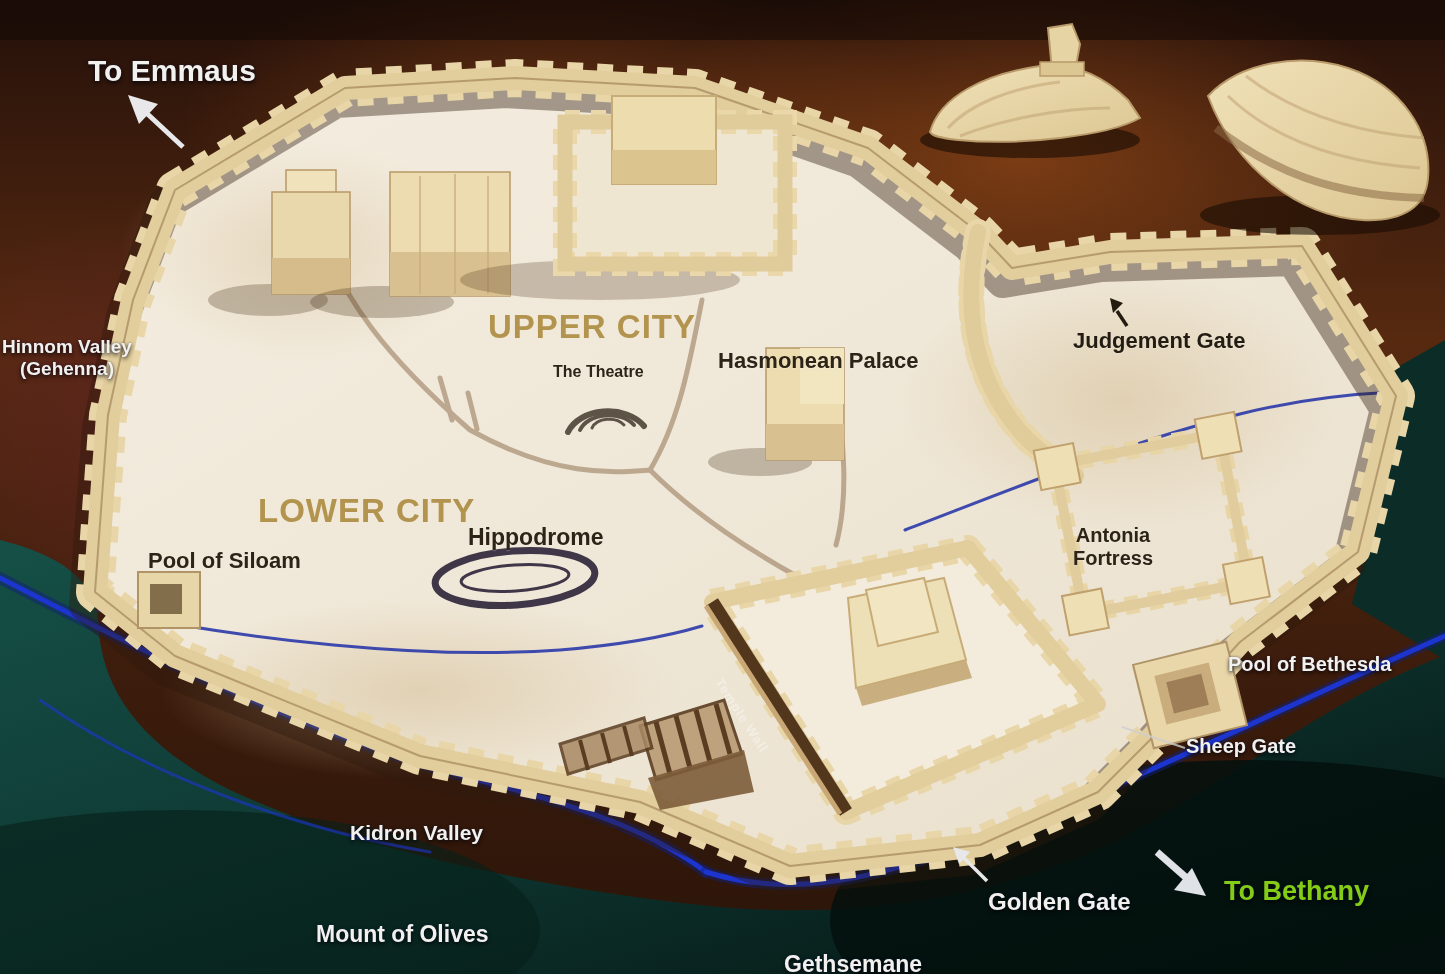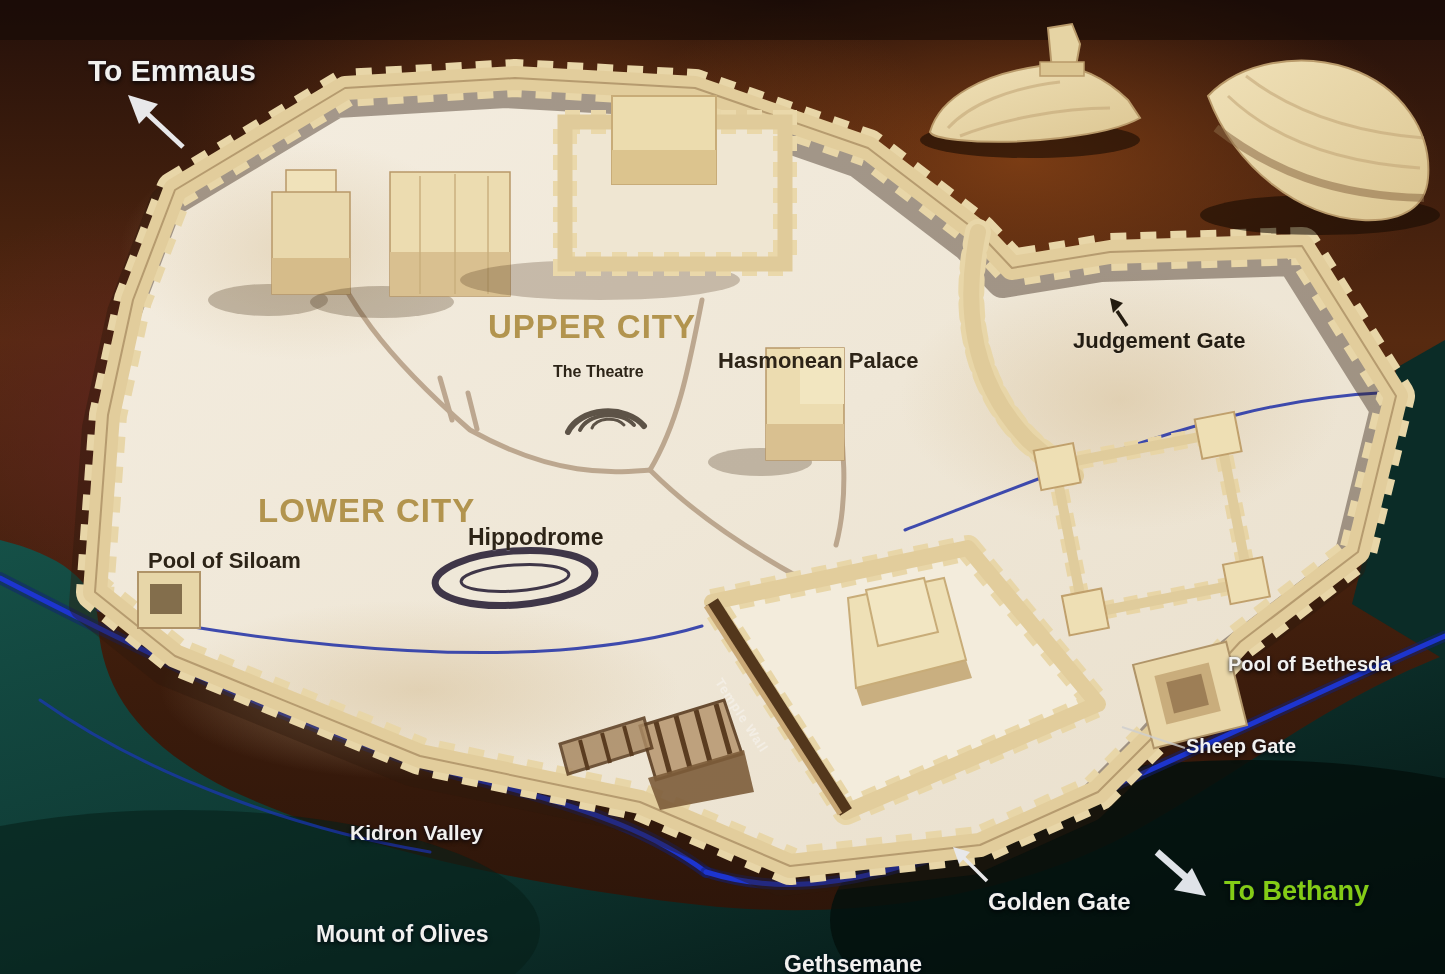--- a/index.html
+++ b/index.html
@@ -252,6 +252,10 @@
 
 <div class="lbl white lbl-to-emmaus">To Emmaus</div>
 
+<div class="lbl white two-line lbl-hinnom">
+  <div>Hinnom Valley</div>
+  <div>(Gehenna)</div>
+</div>
 
 <div class="lbl gold area lbl-upper-city">UPPER CITY</div>
 

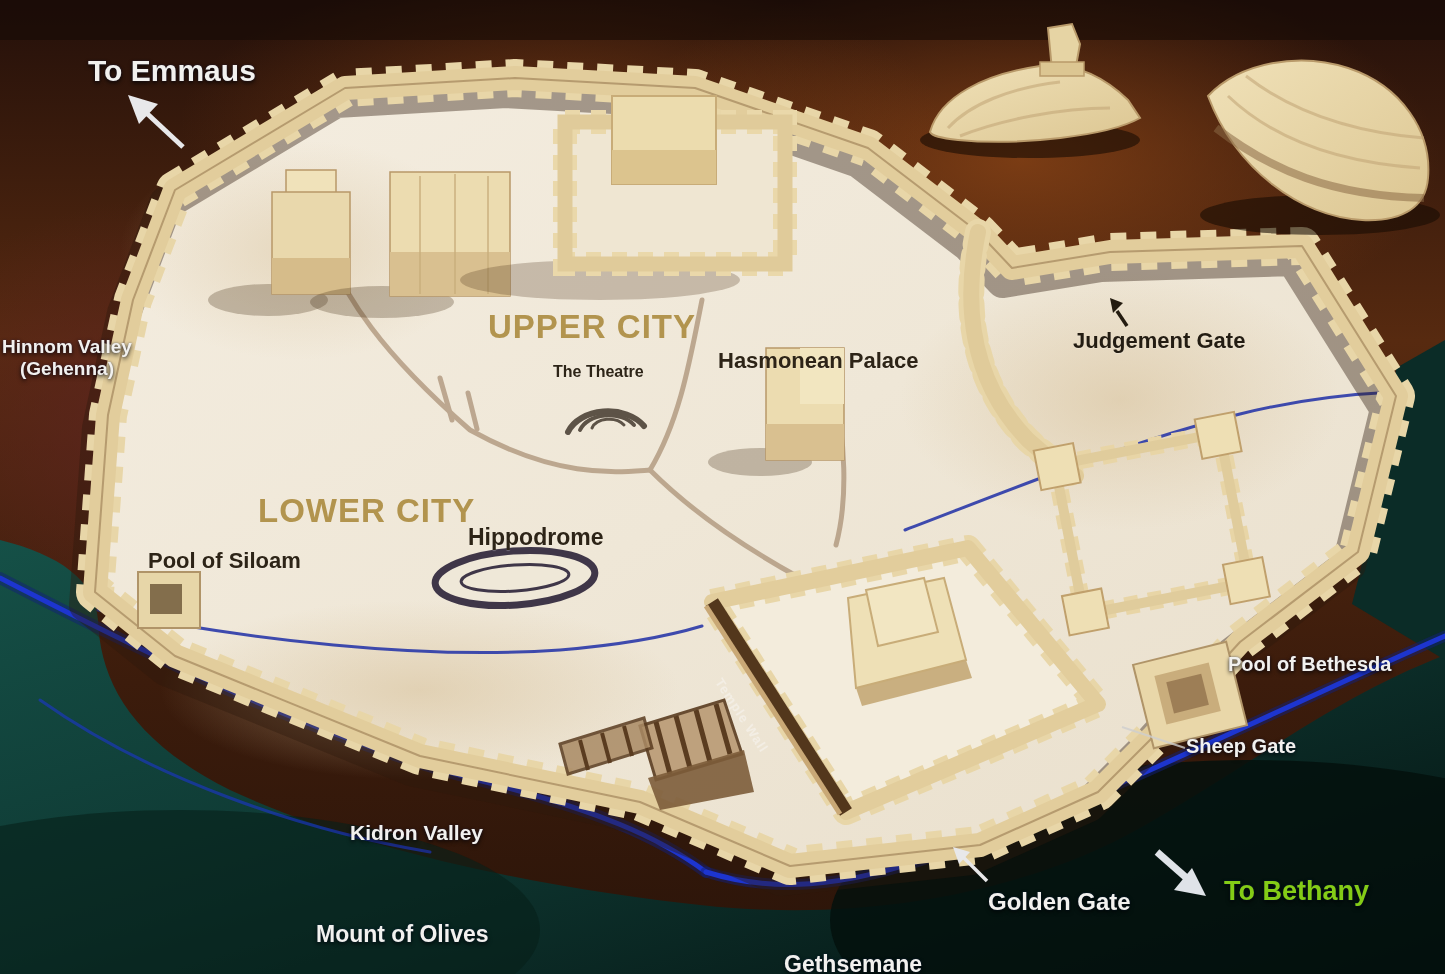--- a/index.html
+++ b/index.html
@@ -271,6 +271,10 @@
 
 <div class="lbl dark lbl-hippodrome">Hippodrome</div>
 
+<div class="lbl dark two-line lbl-antonia">
+  <div>Antonia</div>
+  <div>Fortress</div>
+</div>
 
 <div class="lbl lbl-temple-wall">Temple Wall</div>
 

